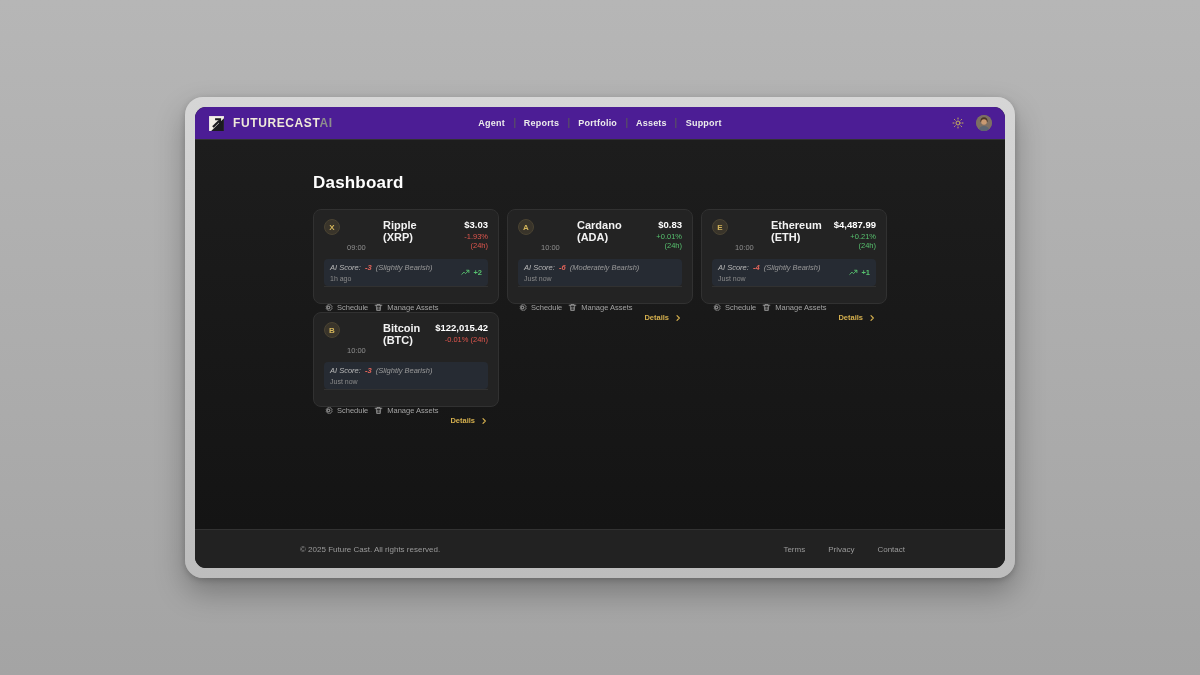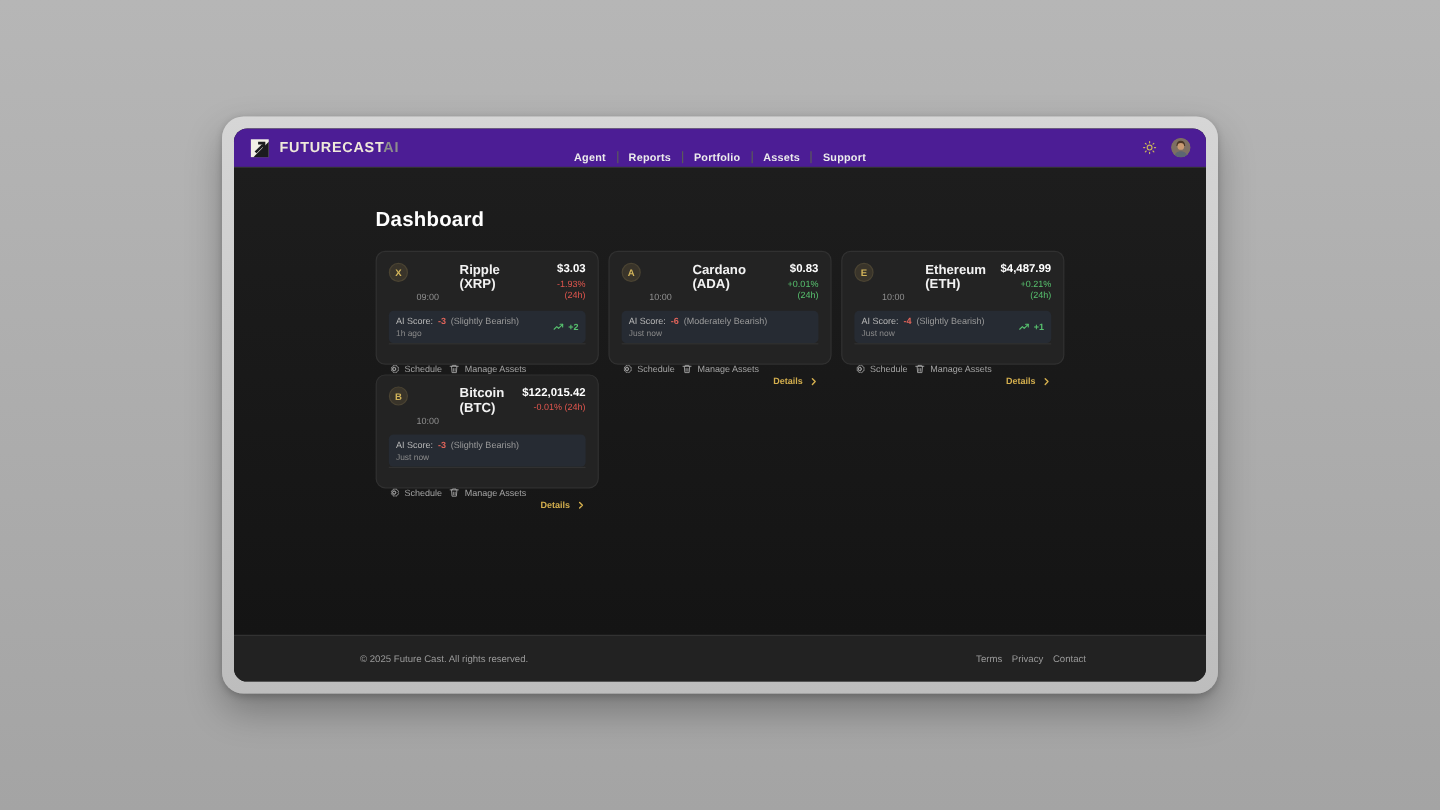--- a/index.html
+++ b/index.html
@@ -31,7 +31,7 @@
   .brand-text { font-size:12px; font-weight:bold; letter-spacing:.6px; color:#efe9da; }
   .brand-text .dim { color:#8d8d8d; }
   .nav {
-    position:absolute; left:50%; top:8px; height:100%; transform:translateX(-50%);
+    position:absolute; left:50%; top:0; height:100%; transform:translateX(-50%);
     display:flex; align-items:center; gap:9px;
   }
   .nav-item {

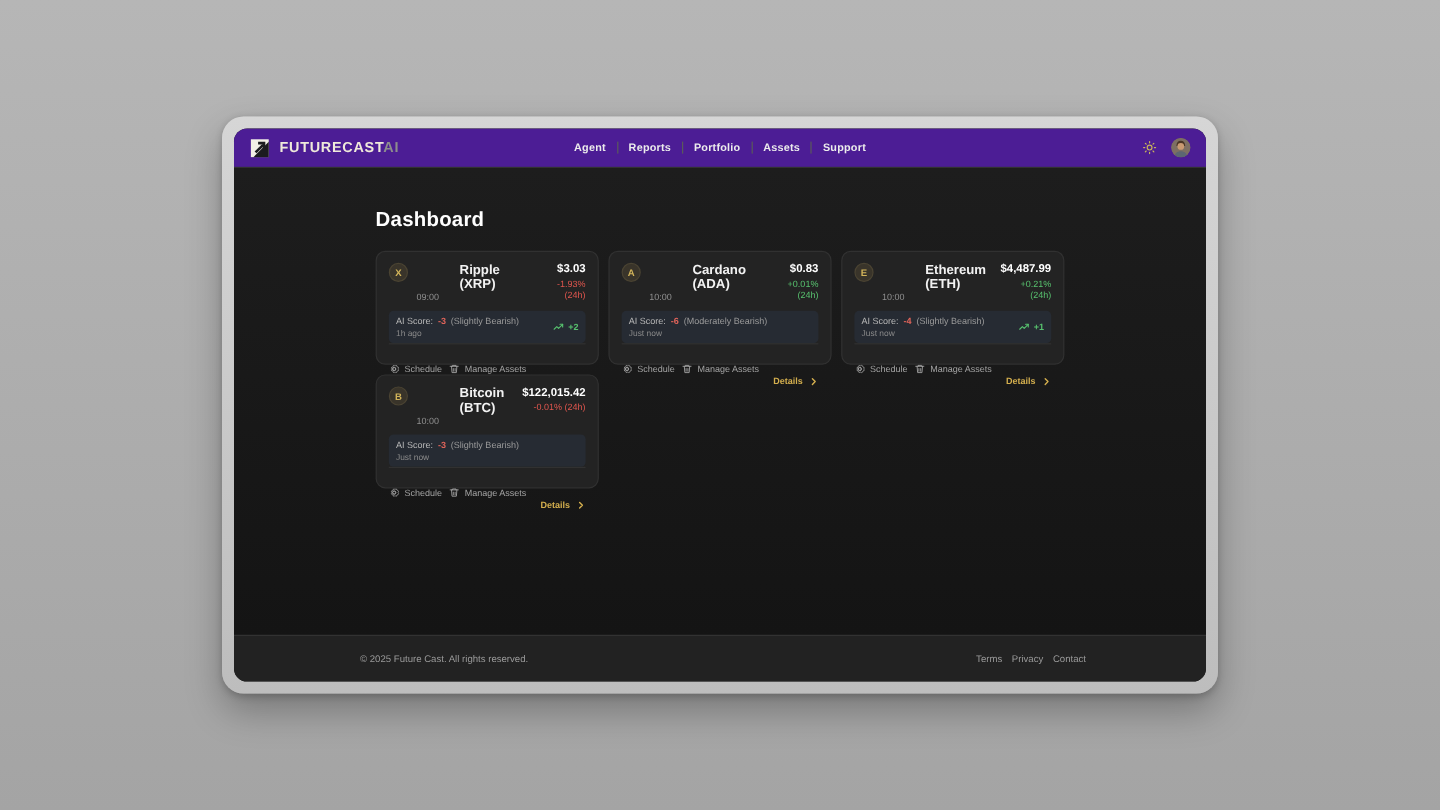--- a/index.html
+++ b/index.html
@@ -78,7 +78,7 @@
     margin-top:7px; background:#262b33; border-radius:4px;
     padding:4px 6px; display:flex; align-items:center;
   }
-  .score-line1 { font-size:7.5px; color:#b8b8b8; }
+  .score-line1 { font-size:7.5px; color:#b8b8b8;font-style:italic; }
   .score-value { color:#e0645a; font-weight:bold; margin:0 2px; }
   .score-sentiment { color:#9a9a9a; }
   .score-updated { font-size:7px; color:#8a8a8a; margin-top:3px; }

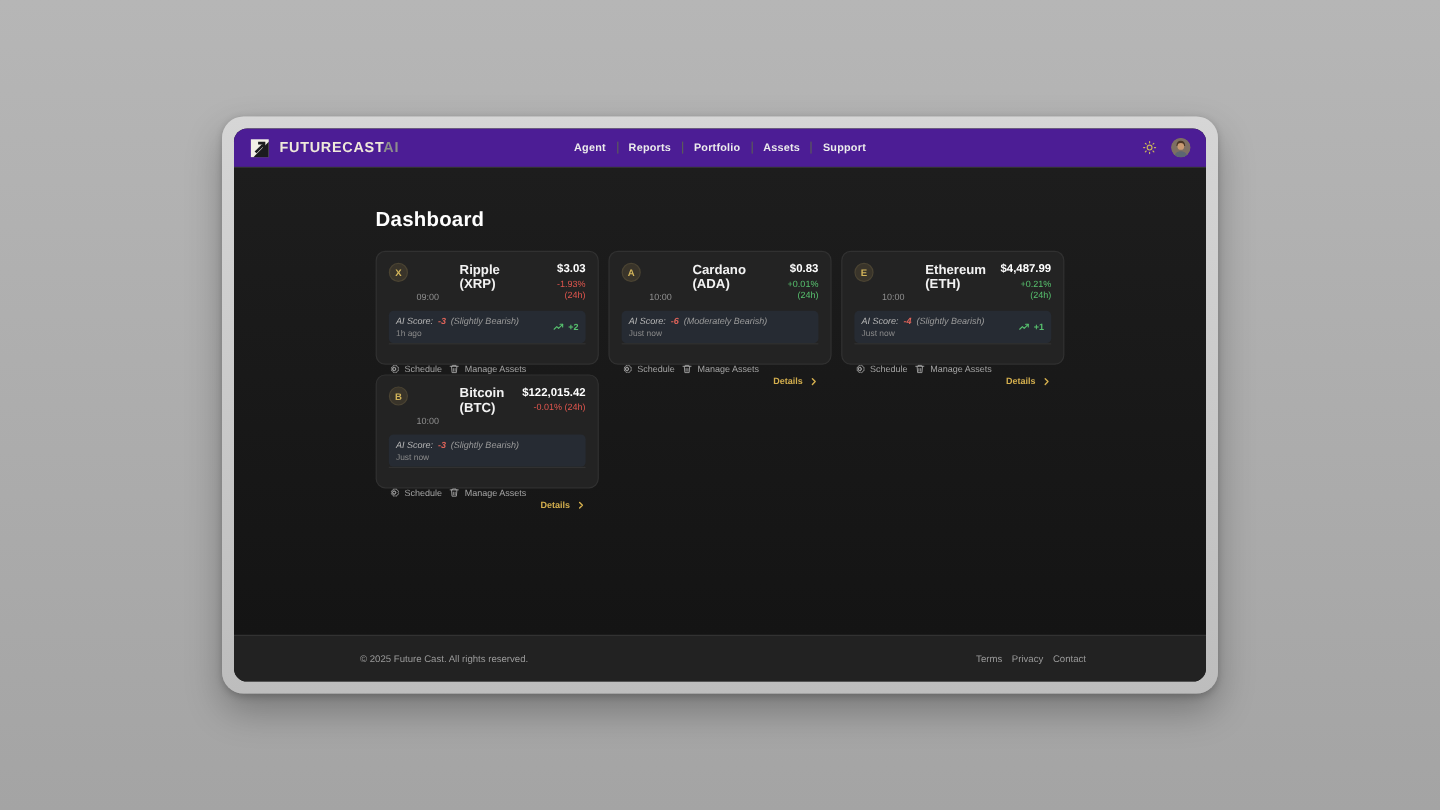--- a/index.html
+++ b/index.html
@@ -104,7 +104,7 @@
     display:flex; align-items:center; padding:0 100px 0 105px;
   }
   .copyright { color:#9a9a9a; font-size:8px; }
-  .foot-links { margin-left:auto; display:flex; gap:8px; }
+  .foot-links { margin-left:auto; display:flex; gap:23px; }
   .foot-link { background:none; border:none; cursor:pointer; font-family:inherit; color:#9a9a9a; font-size:8px; padding:0; }
 </style>
 </head>

